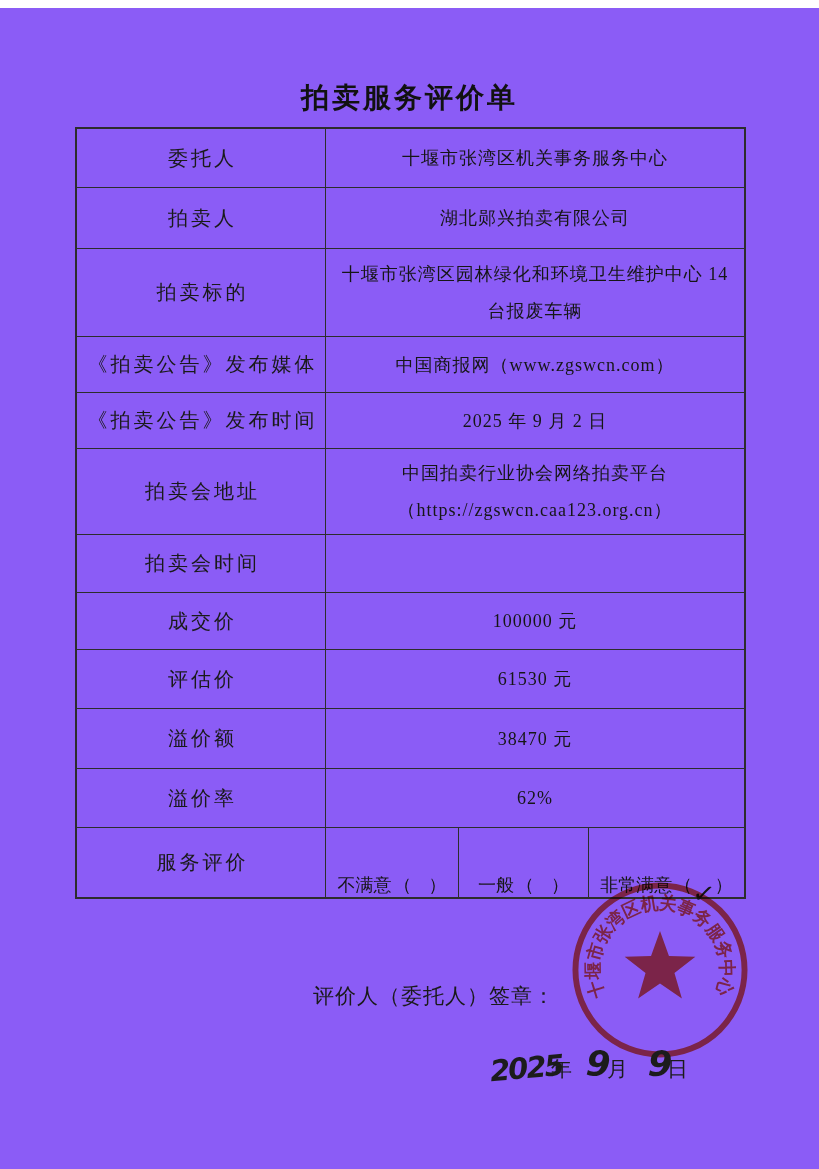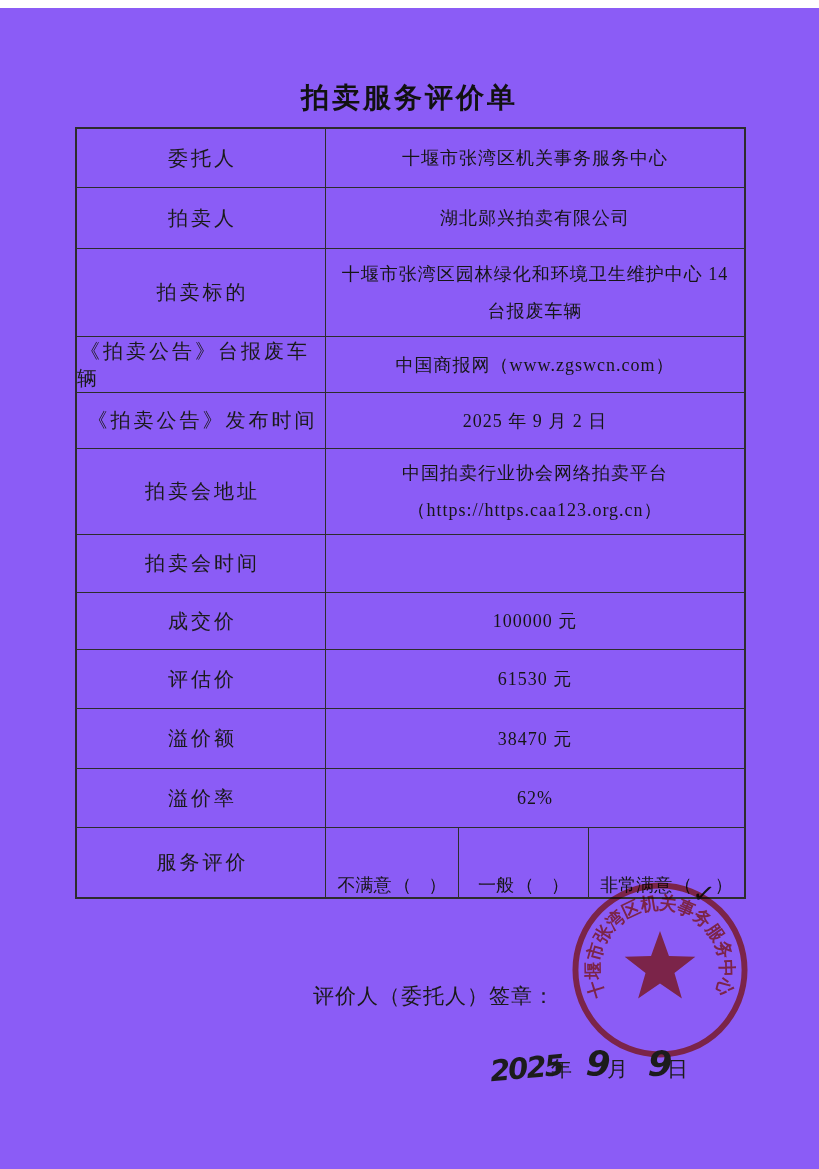--- a/index.html
+++ b/index.html
@@ -160,7 +160,7 @@
           </div>
         </div>
         <div class="row">
-          <div class="label-cell">《拍卖公告》台报废车辆</div>
+          <div class="label-cell">《拍卖公告》发布媒体</div>
           <div class="value-cell">
             <div class="vline">中国商报网（www.zgswcn.com）</div>
           </div>

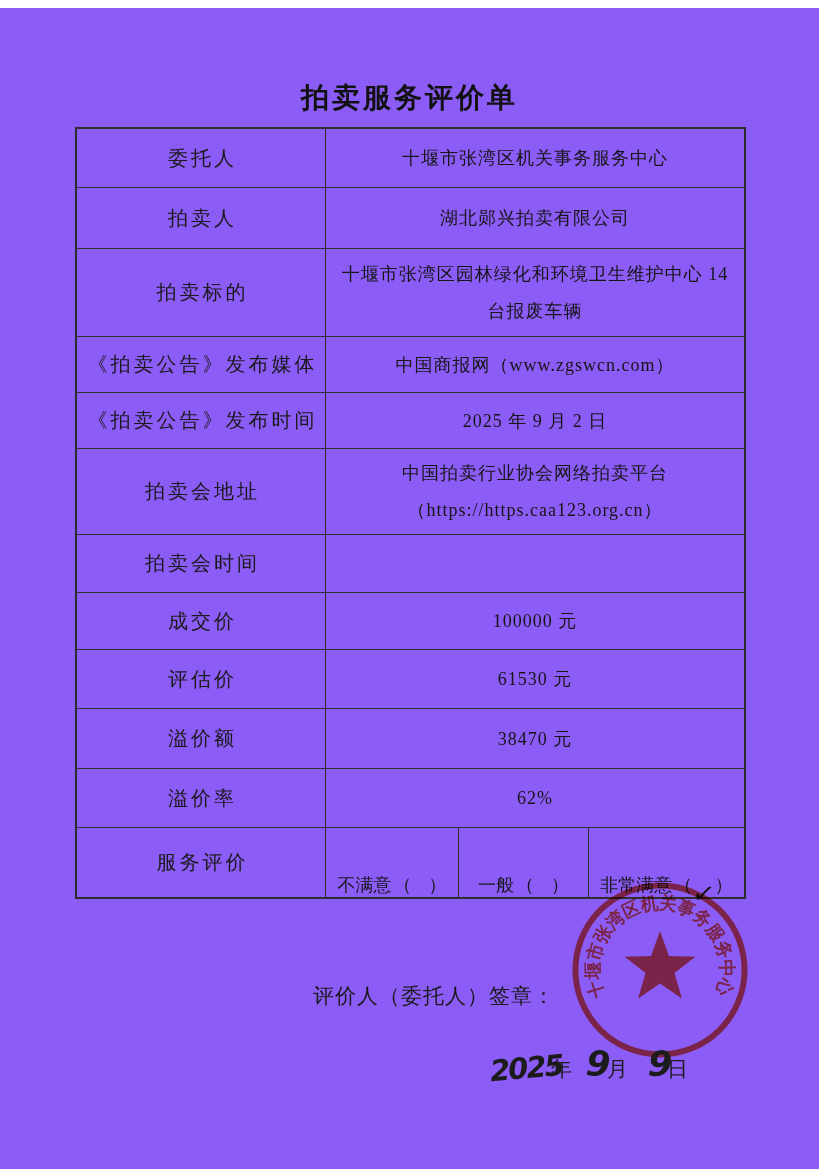--- a/index.html
+++ b/index.html
@@ -175,7 +175,7 @@
           <div class="label-cell">拍卖会地址</div>
           <div class="value-cell">
             <div class="vline">中国拍卖行业协会网络拍卖平台</div>
-            <div class="vline">（https://https.caa123.org.cn）</div>
+            <div class="vline">（https://zgswcn.caa123.org.cn）</div>
           </div>
         </div>
         <div class="row">

